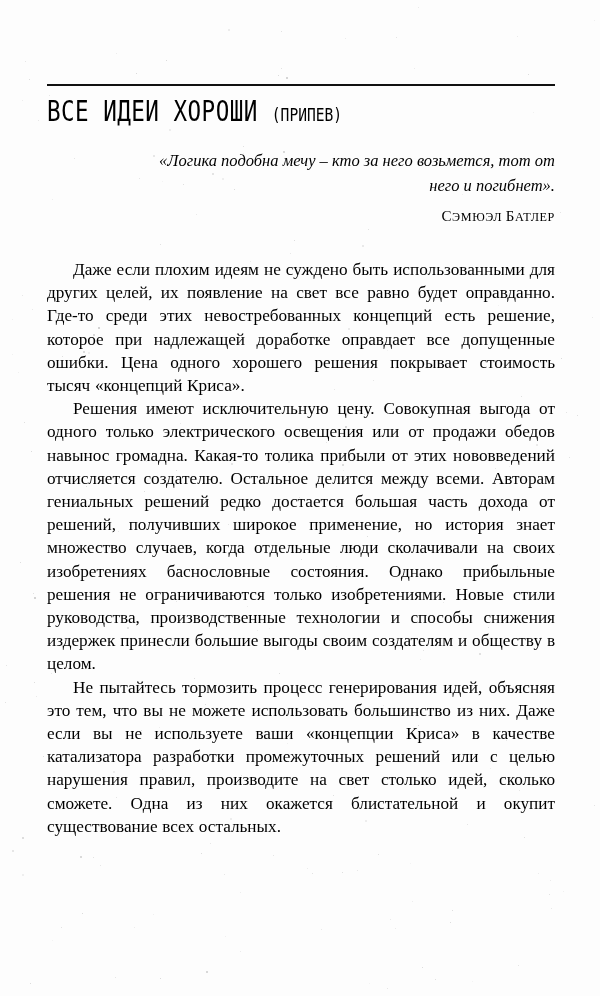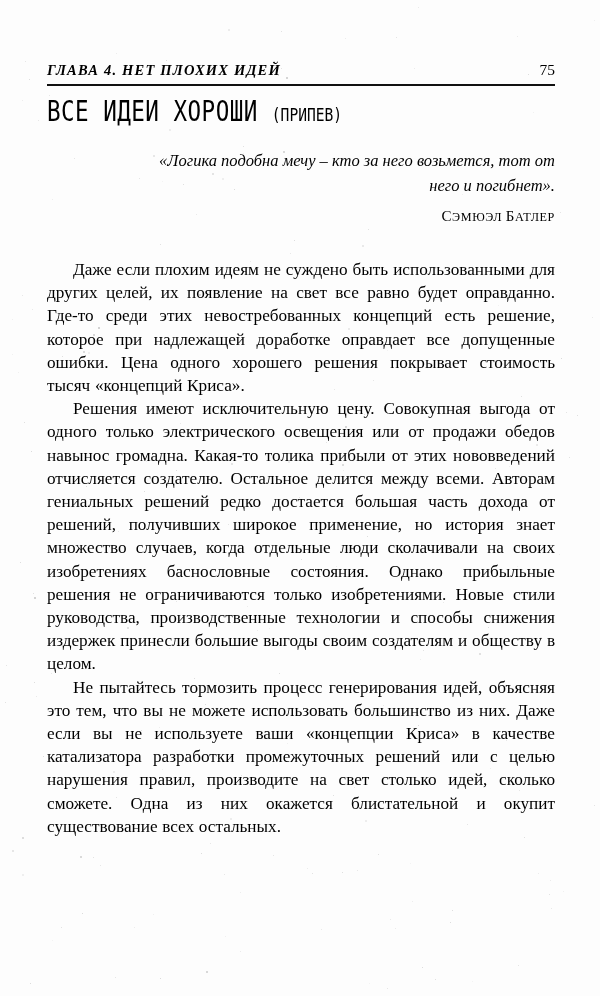--- a/index.html
+++ b/index.html
@@ -364,10 +364,6 @@
       <span class="speck" style="width: 2px; height: 2px; left: 113.023px; top: 771.118px; opacity: 0.32;"></span>
     </div>
 
-  <div id="runhead">
-    <span id="runhead-title">ГЛАВА 4. НЕТ ПЛОХИХ ИДЕЙ</span>
-    <span id="runhead-folio">75</span>
-  </div>
   <div id="runhead-rule"></div>
 
   <div id="section-title">

